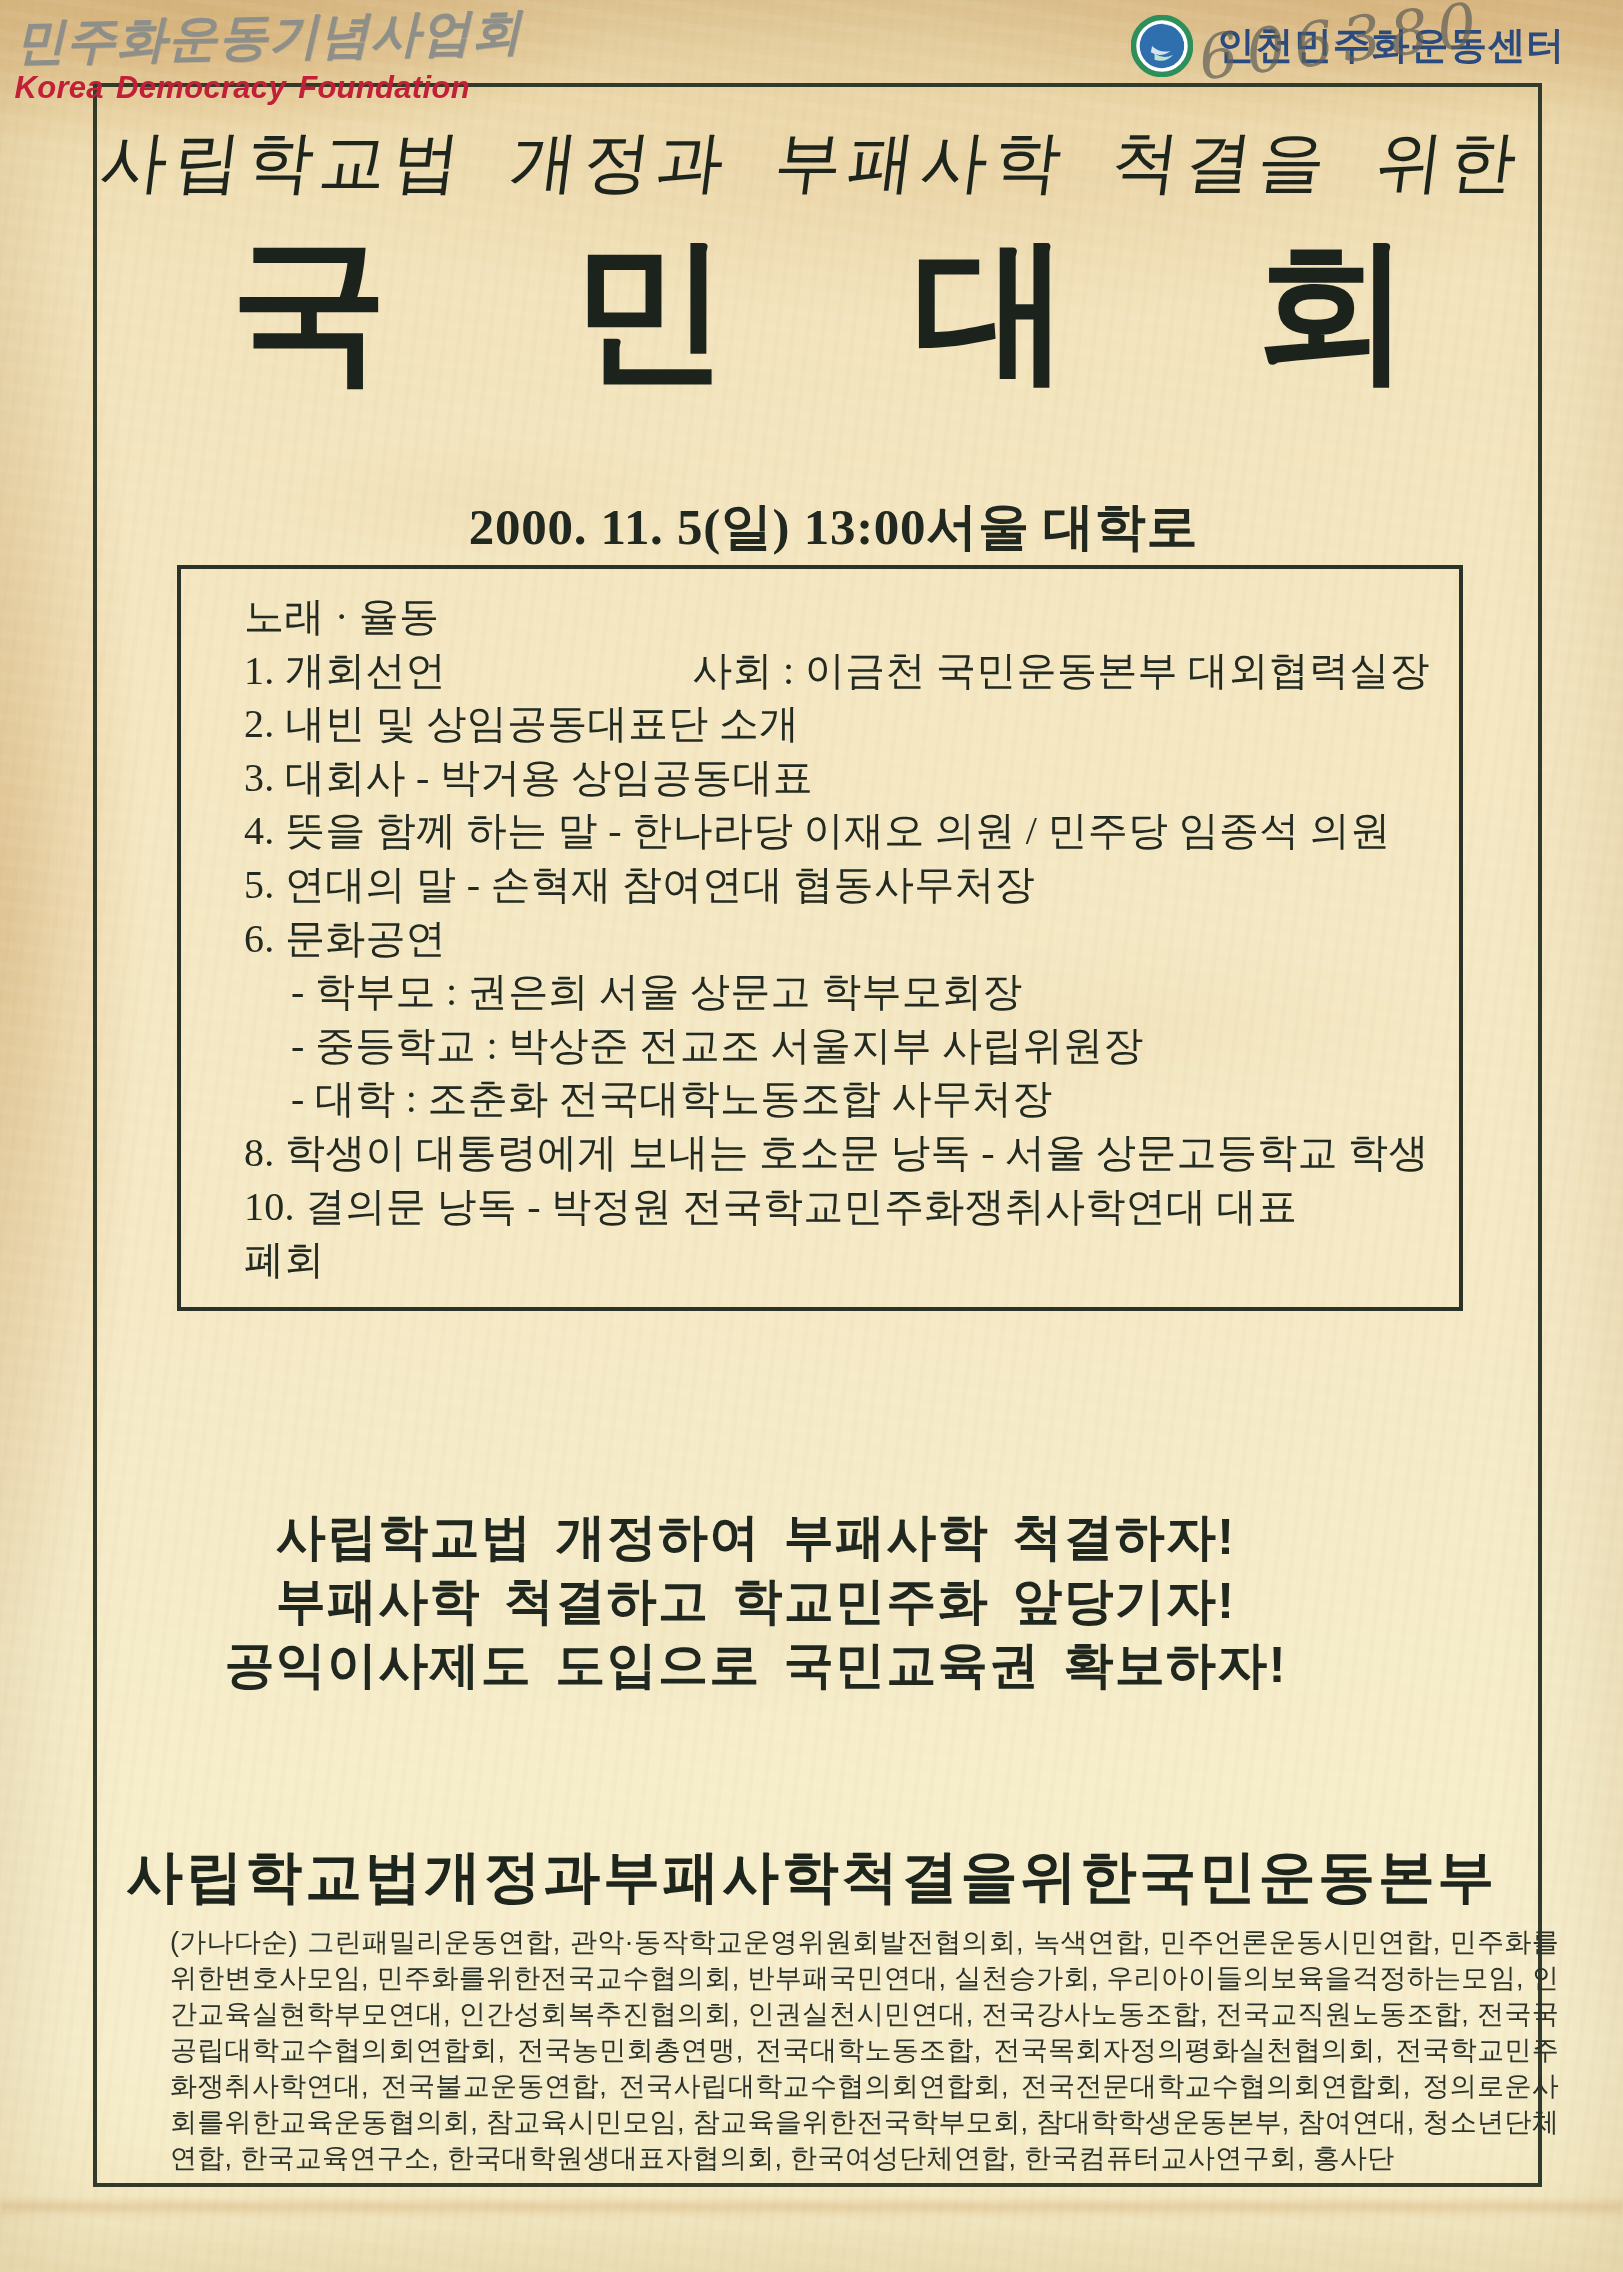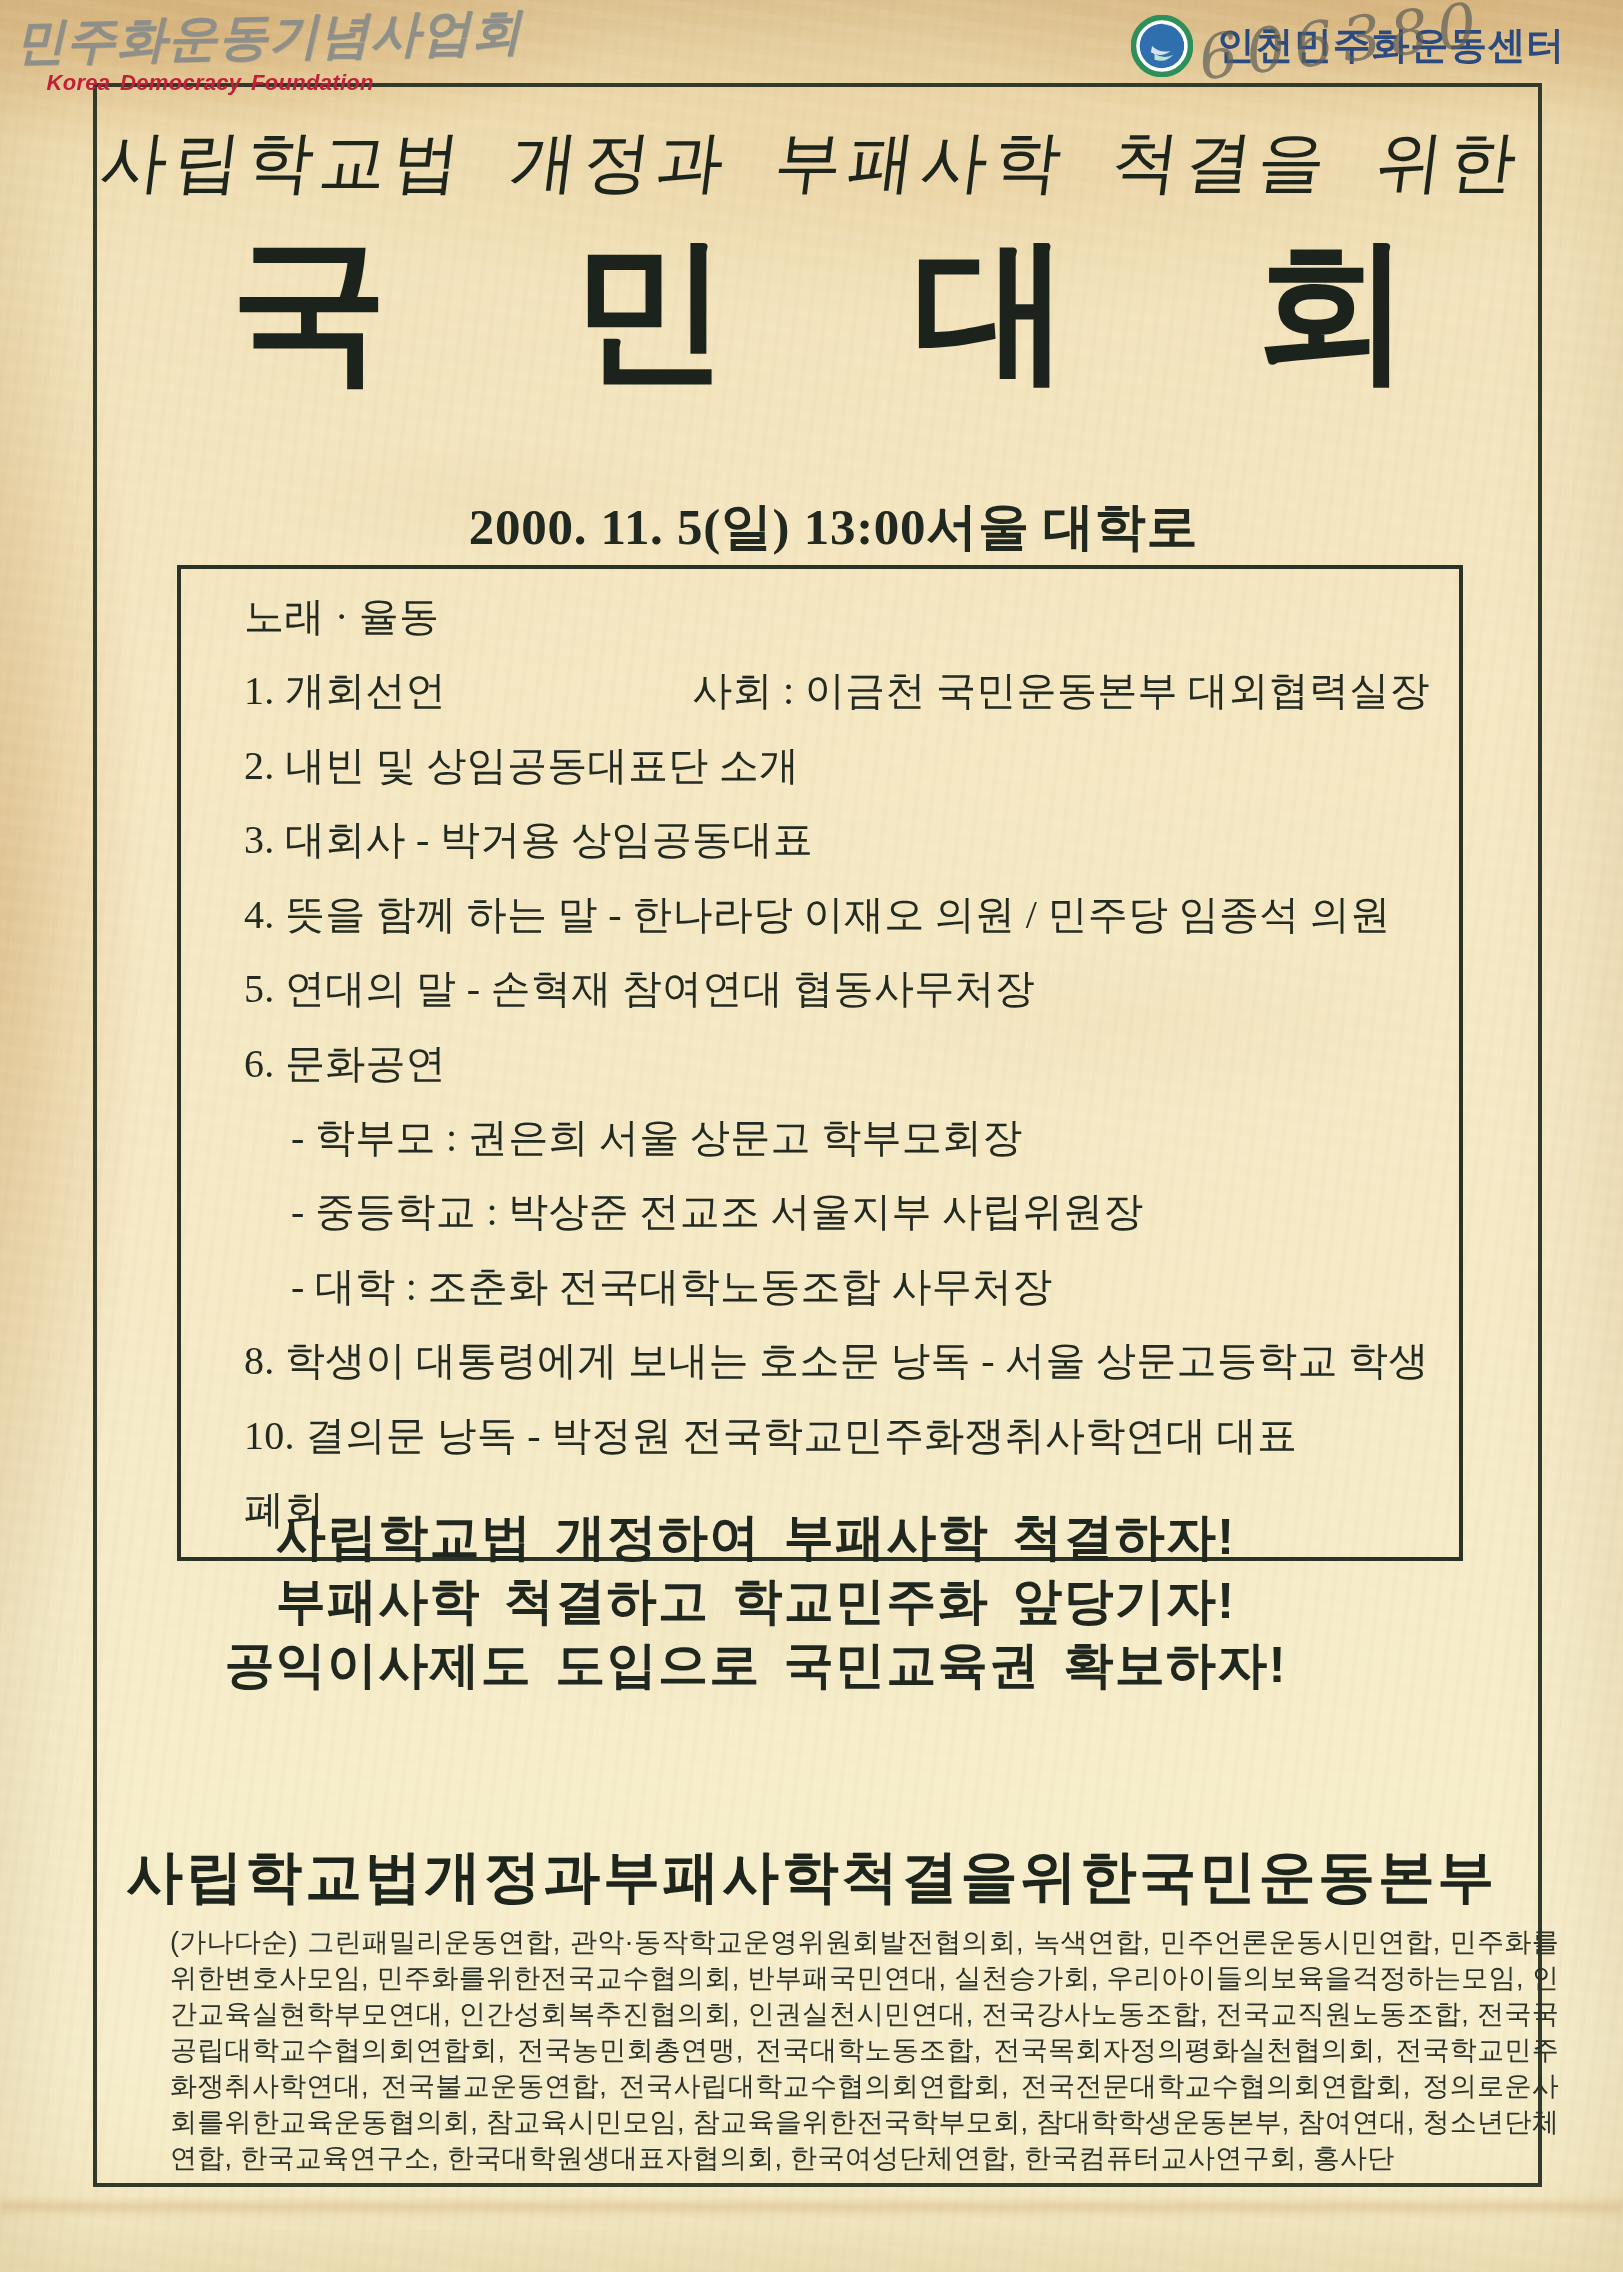--- a/index.html
+++ b/index.html
@@ -53,8 +53,8 @@
   .kdf-en{
     font-family:"Liberation Sans","DejaVu Sans",sans-serif;
     font-style:italic;font-weight:bold;
-    font-size:22px;letter-spacing:0.3px;word-spacing:3.3px;
-    color:#c22038;margin-top:4px;white-space:nowrap;margin-left:32px;
+    font-size:31px;letter-spacing:0.3px;word-spacing:3.3px;
+    color:#c22038;margin-top:4px;white-space:nowrap;
   }
   .incheon{position:absolute;right:58px;top:14.5px;display:flex;align-items:center;gap:24px;z-index:3;}
   .incheon-logo{width:62px;height:62px;flex:0 0 auto;}

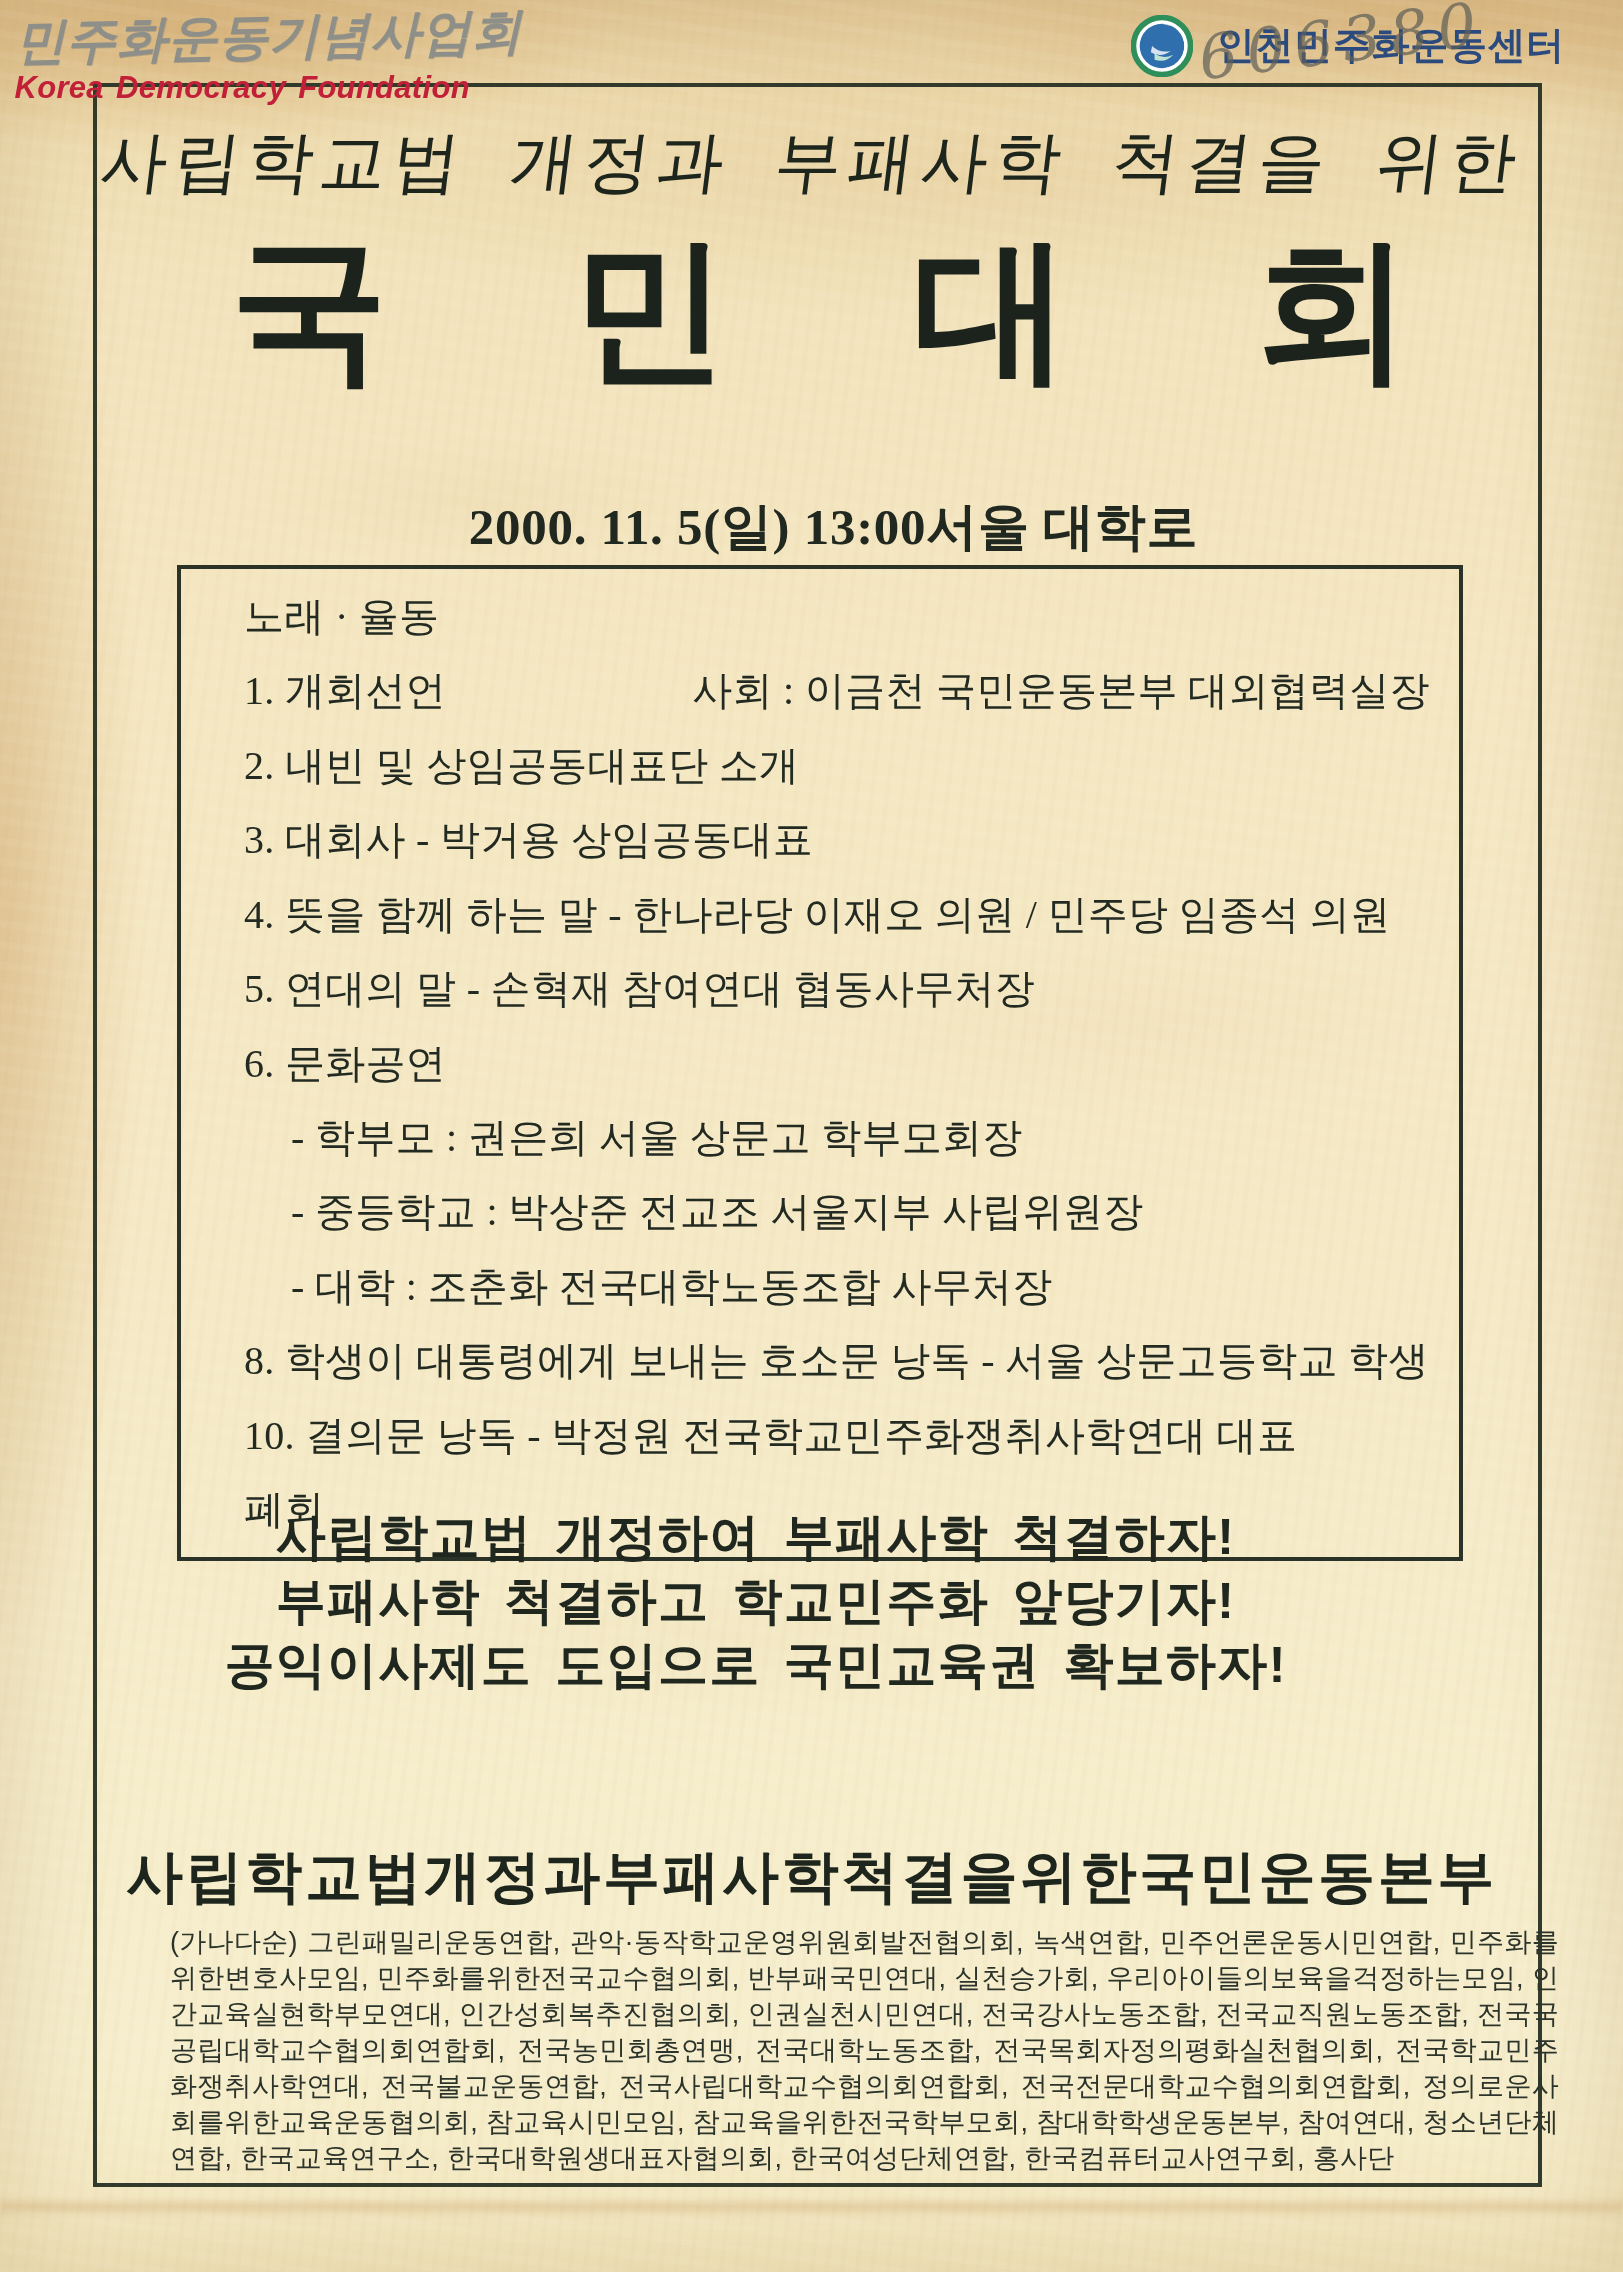--- a/index.html
+++ b/index.html
@@ -98,7 +98,7 @@
 
   
   .program-box{
-    position:absolute;left:177px;top:565px;width:1286px;height:996px;
+    position:absolute;left:177px;top:565px;width:1286px;height:746px;
     border:4.6px solid #2b3328;box-sizing:border-box;
     padding:26px 18.5px 24px 63px;
     display:flex;flex-direction:column;justify-content:space-between;

